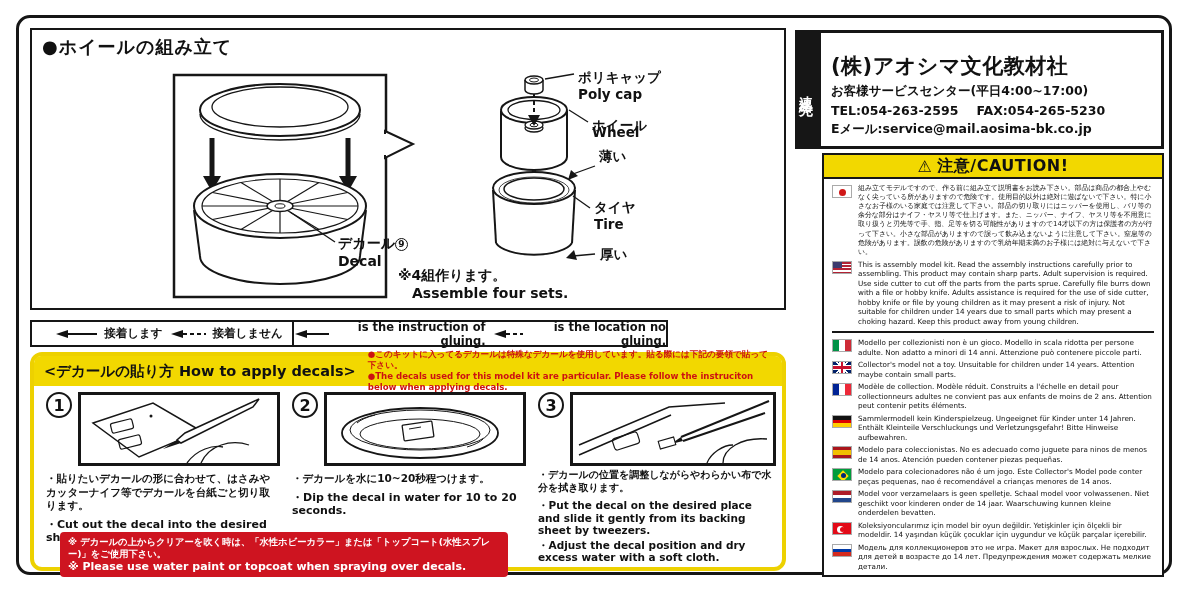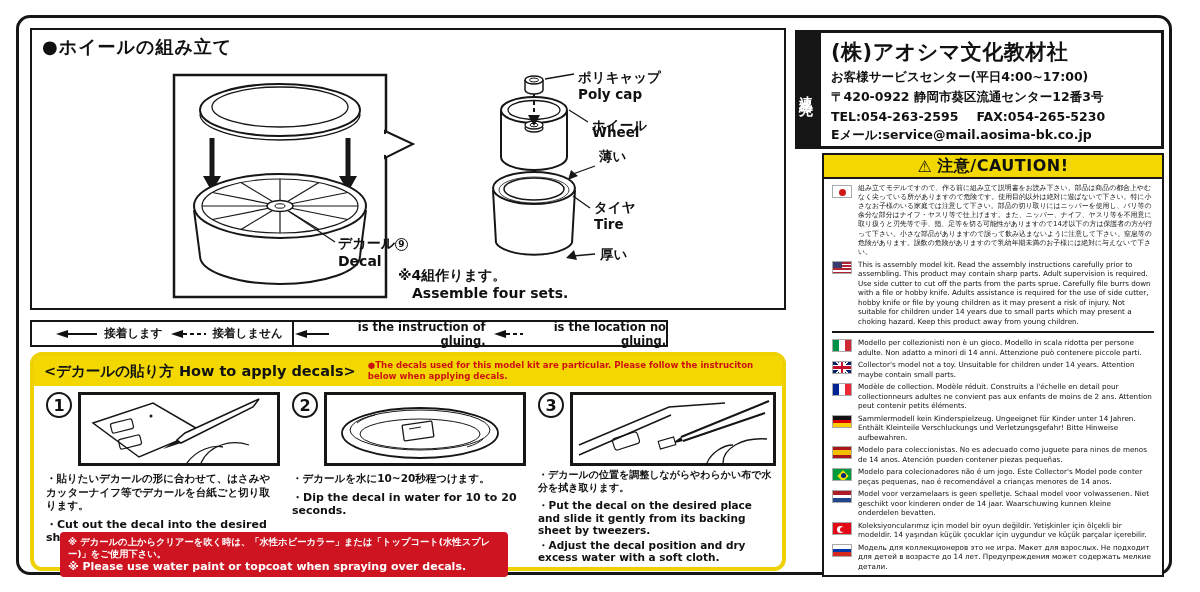--- a/index.html
+++ b/index.html
@@ -48,7 +48,7 @@
     color:#fff; writing-mode:vertical-rl; display:flex; align-items:center; justify-content:center;
     font-size:14px; font-weight:bold; letter-spacing:4px; }
   .contact { position:absolute; left:818px; top:30px; width:346px; height:119px;
-    border:3px solid #161616; background:#fff; padding:5px 10px; }
+    border:3px solid #161616; background:#fff; padding:19px 10px; }
   .company { font-size:21px; font-weight:900; letter-spacing:0.5px; }
   .c-line { font-size:12.5px; font-weight:bold; margin-top:3px; white-space:nowrap; }
   .c-line .gap { display:inline-block; width:18px; }

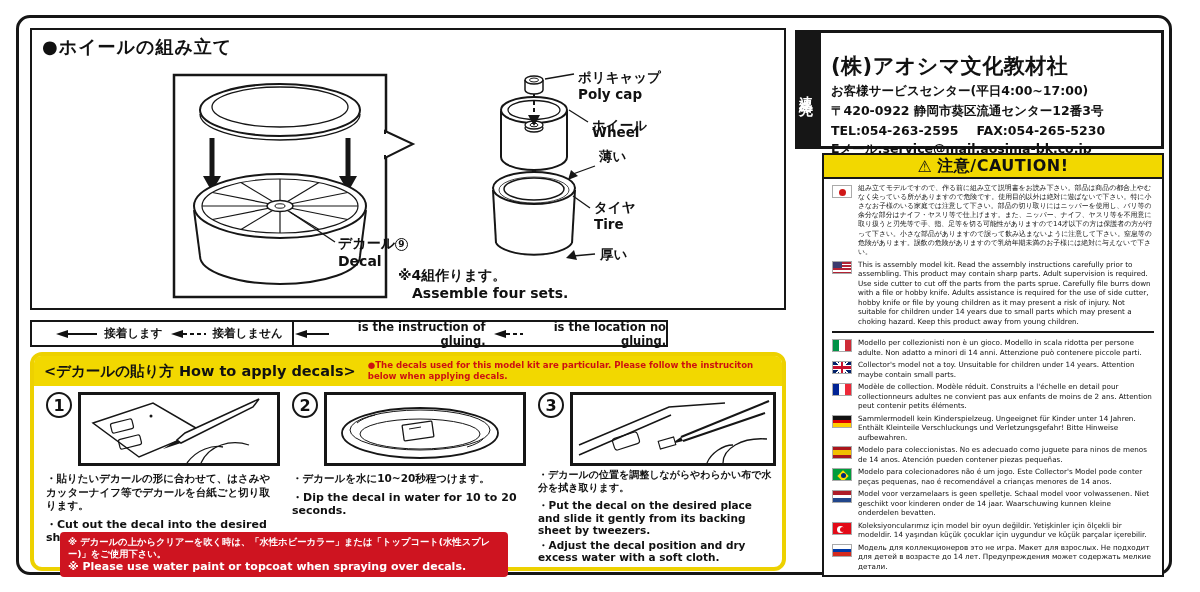--- a/index.html
+++ b/index.html
@@ -299,7 +299,6 @@
 <div class="contact">
   <div class="company">(株)アオシマ文化教材社</div>
   <div class="c-line">お客様サービスセンター(平日4:00~17:00)</div>
-  <div class="c-line">〒420-0922 静岡市葵区流通センター12番3号</div>
   <div class="c-line"><span>TEL:054-263-2595</span><span class="gap"></span><span>FAX:054-265-5230</span></div>
   <div class="c-line">Eメール:service@mail.aosima-bk.co.jp</div>
 </div>

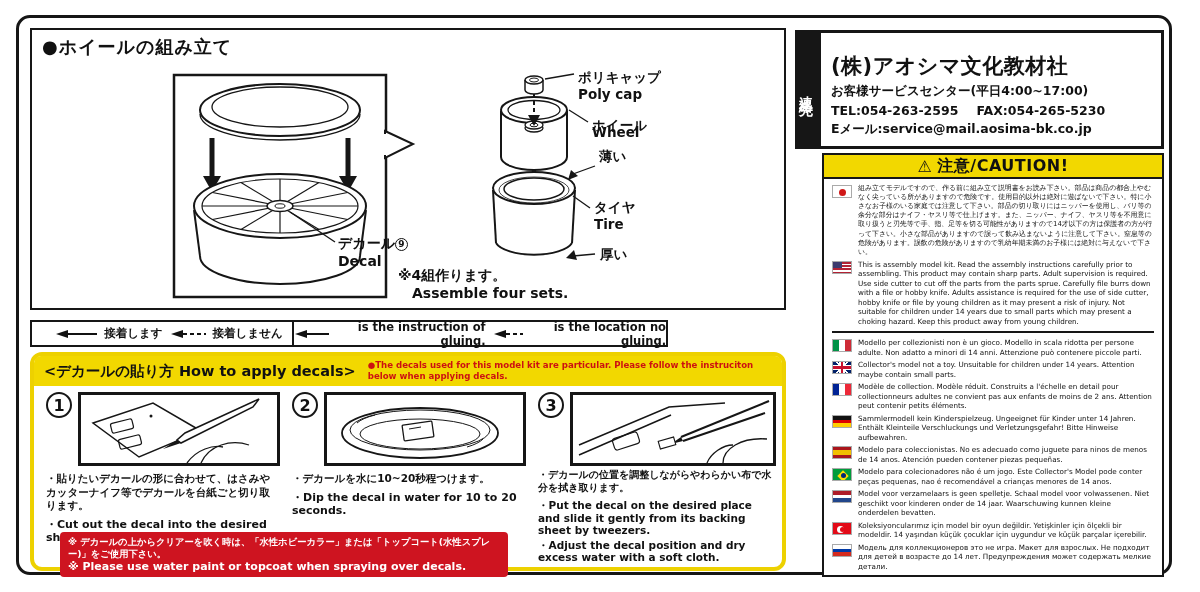--- a/index.html
+++ b/index.html
@@ -221,6 +221,7 @@
   <div class="dec-head">
     <span class="dec-title">&lt;デカールの貼り方 How to apply decals&gt;</span>
     <div class="dec-notes">
+      <div>●このキットに入ってるデカールは特殊なデカールを使用しています。貼る際には下記の要領で貼って下さい。</div>
       <div>●The decals used for this model kit are particular. Please follow the instruciton below when applying decals.</div>
     </div>
   </div>

